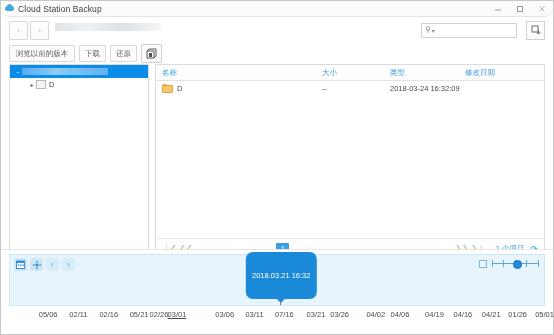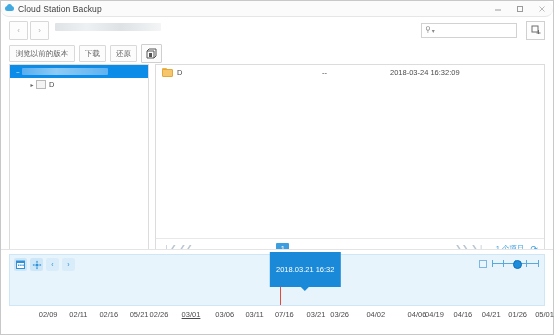--- a/index.html
+++ b/index.html
@@ -205,6 +205,12 @@
     </div>
 
     <div class="listpane">
+      <div class="lhead">
+        <div class="c c0">名称</div>
+        <div class="c c1">大小</div>
+        <div class="c c2">类型</div>
+        <div class="c c3">修改日期</div>
+      </div>
       <div class="lbody">
         <div class="lrow">
           <div class="c c0">

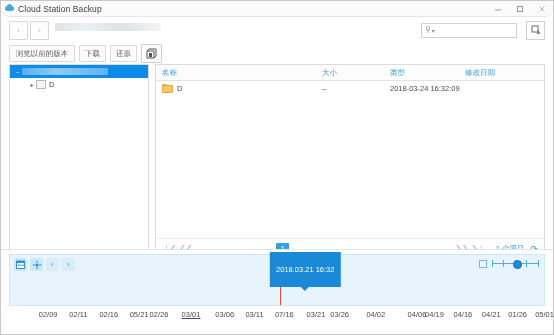--- a/index.html
+++ b/index.html
@@ -117,8 +117,8 @@
            background:#1b8ddc;border:1px solid #0d6fb5;}
   .tl-marker{position:absolute;top:0;bottom:0;width:1px;background:#e8453c;}
   .tl-tip{position:absolute;top:2px;transform:translateX(-50%);
-          background:#1a8ad8;color:#fff;font-size:7.5px;border-radius:0;
-          padding:13px 6px;white-space:nowrap;margin-left:24px;}
+          background:#1a8ad8;color:#fff;font-size:7.5px;border-radius:7px;
+          padding:19px 6px;white-space:nowrap;}
   .tl-tip:after{content:"";position:absolute;left:50%;bottom:-4px;margin-left:-4px;
           border-left:4px solid transparent;border-right:4px solid transparent;
           border-top:4px solid #1a8ad8;}

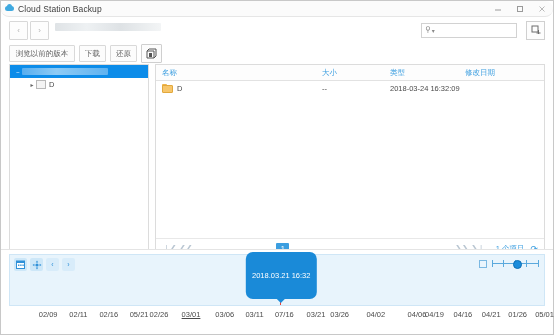--- a/index.html
+++ b/index.html
@@ -277,7 +277,7 @@
 
     <div class="tl-tip" id="tip" style="left: 280.228px;">2018.03.21 16:32</div>
     <div class="tl-axis" id="axis">
-        <span class="tl-lab" style="left: 39.1273px;">02/09</span>
+        <span class="tl-lab" style="left: 39.1273px;">05/06</span>
         <span class="tl-lab" style="left: 69.4509px;">02/11</span>
         <span class="tl-lab" style="left: 99.7745px;">02/16</span>
         <span class="tl-lab" style="left: 130.098px;">05/21</span>

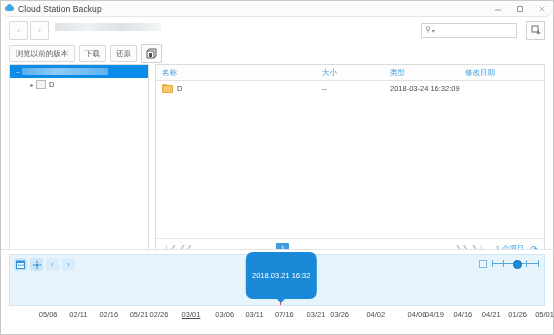--- a/index.html
+++ b/index.html
@@ -282,7 +282,7 @@
         <span class="tl-lab" style="left: 99.7745px;">02/16</span>
         <span class="tl-lab" style="left: 130.098px;">05/21</span>
         <span class="tl-lab" style="left: 150px;">02/26</span>
-        <span class="tl-lab" style="left: 182px; text-decoration: underline;">03/01</span>
+        <span class="tl-lab" style="left: 168px; text-decoration: underline;">03/01</span>
         <span class="tl-lab" style="left: 215.689px;">03/06</span>
         <span class="tl-lab" style="left: 245.524px;">03/11</span>
         <span class="tl-lab" style="left: 275.358px;">07/16</span>

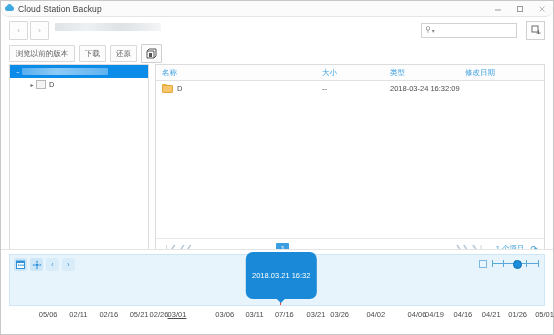--- a/index.html
+++ b/index.html
@@ -289,7 +289,7 @@
         <span class="tl-lab" style="left: 307px;">03/21</span>
         <span class="tl-lab" style="left: 330.625px;">03/26</span>
         <span class="tl-lab" style="left: 366.818px;">04/02</span>
-        <span class="tl-lab" style="left: 408px;">04/06</span>
+        <span class="tl-lab" style="left: 391px;">04/06</span>
         <span class="tl-lab" style="left: 425.509px;">04/19</span>
         <span class="tl-lab" style="left: 453.876px;">04/16</span>
         <span class="tl-lab" style="left: 482.244px;">04/21</span>

